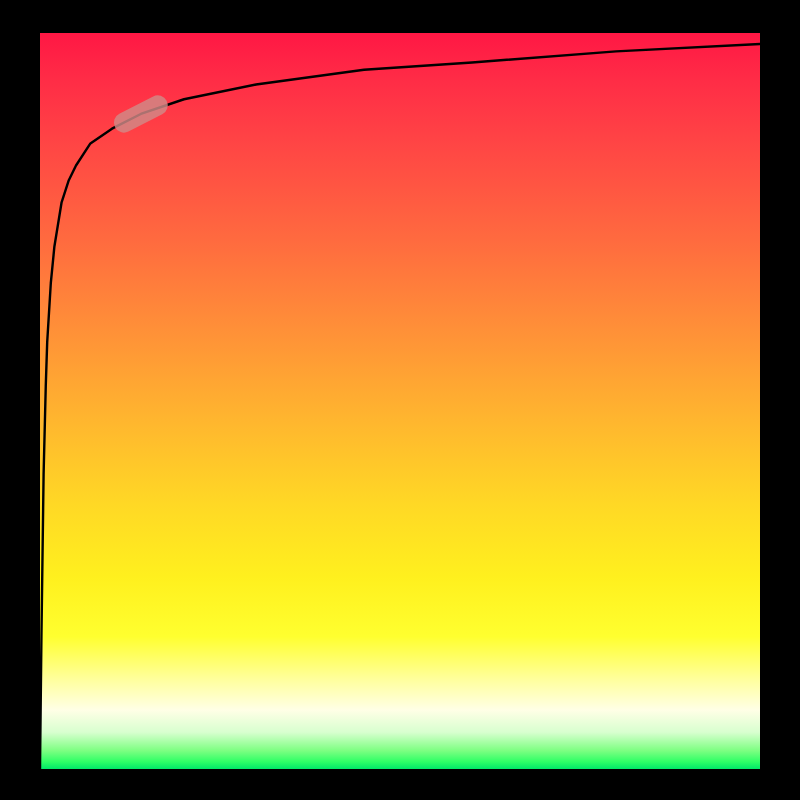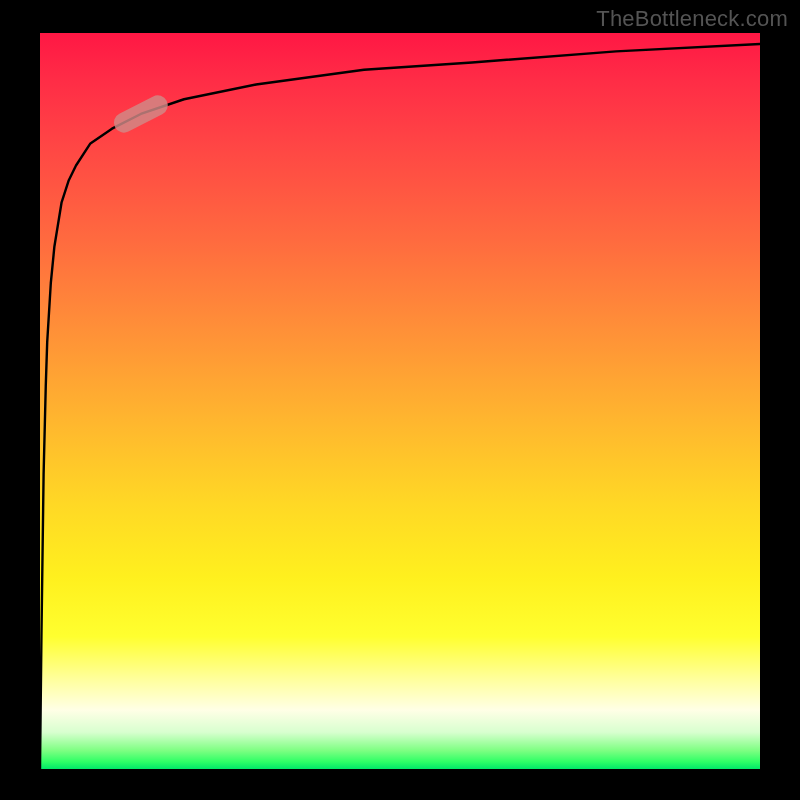--- a/index.html
+++ b/index.html
@@ -84,7 +84,6 @@
 
 <div class="stage">
 
-  <div class="attribution">TheBottleneck.com</div>
 
   <div class="plot-area"></div>
 

